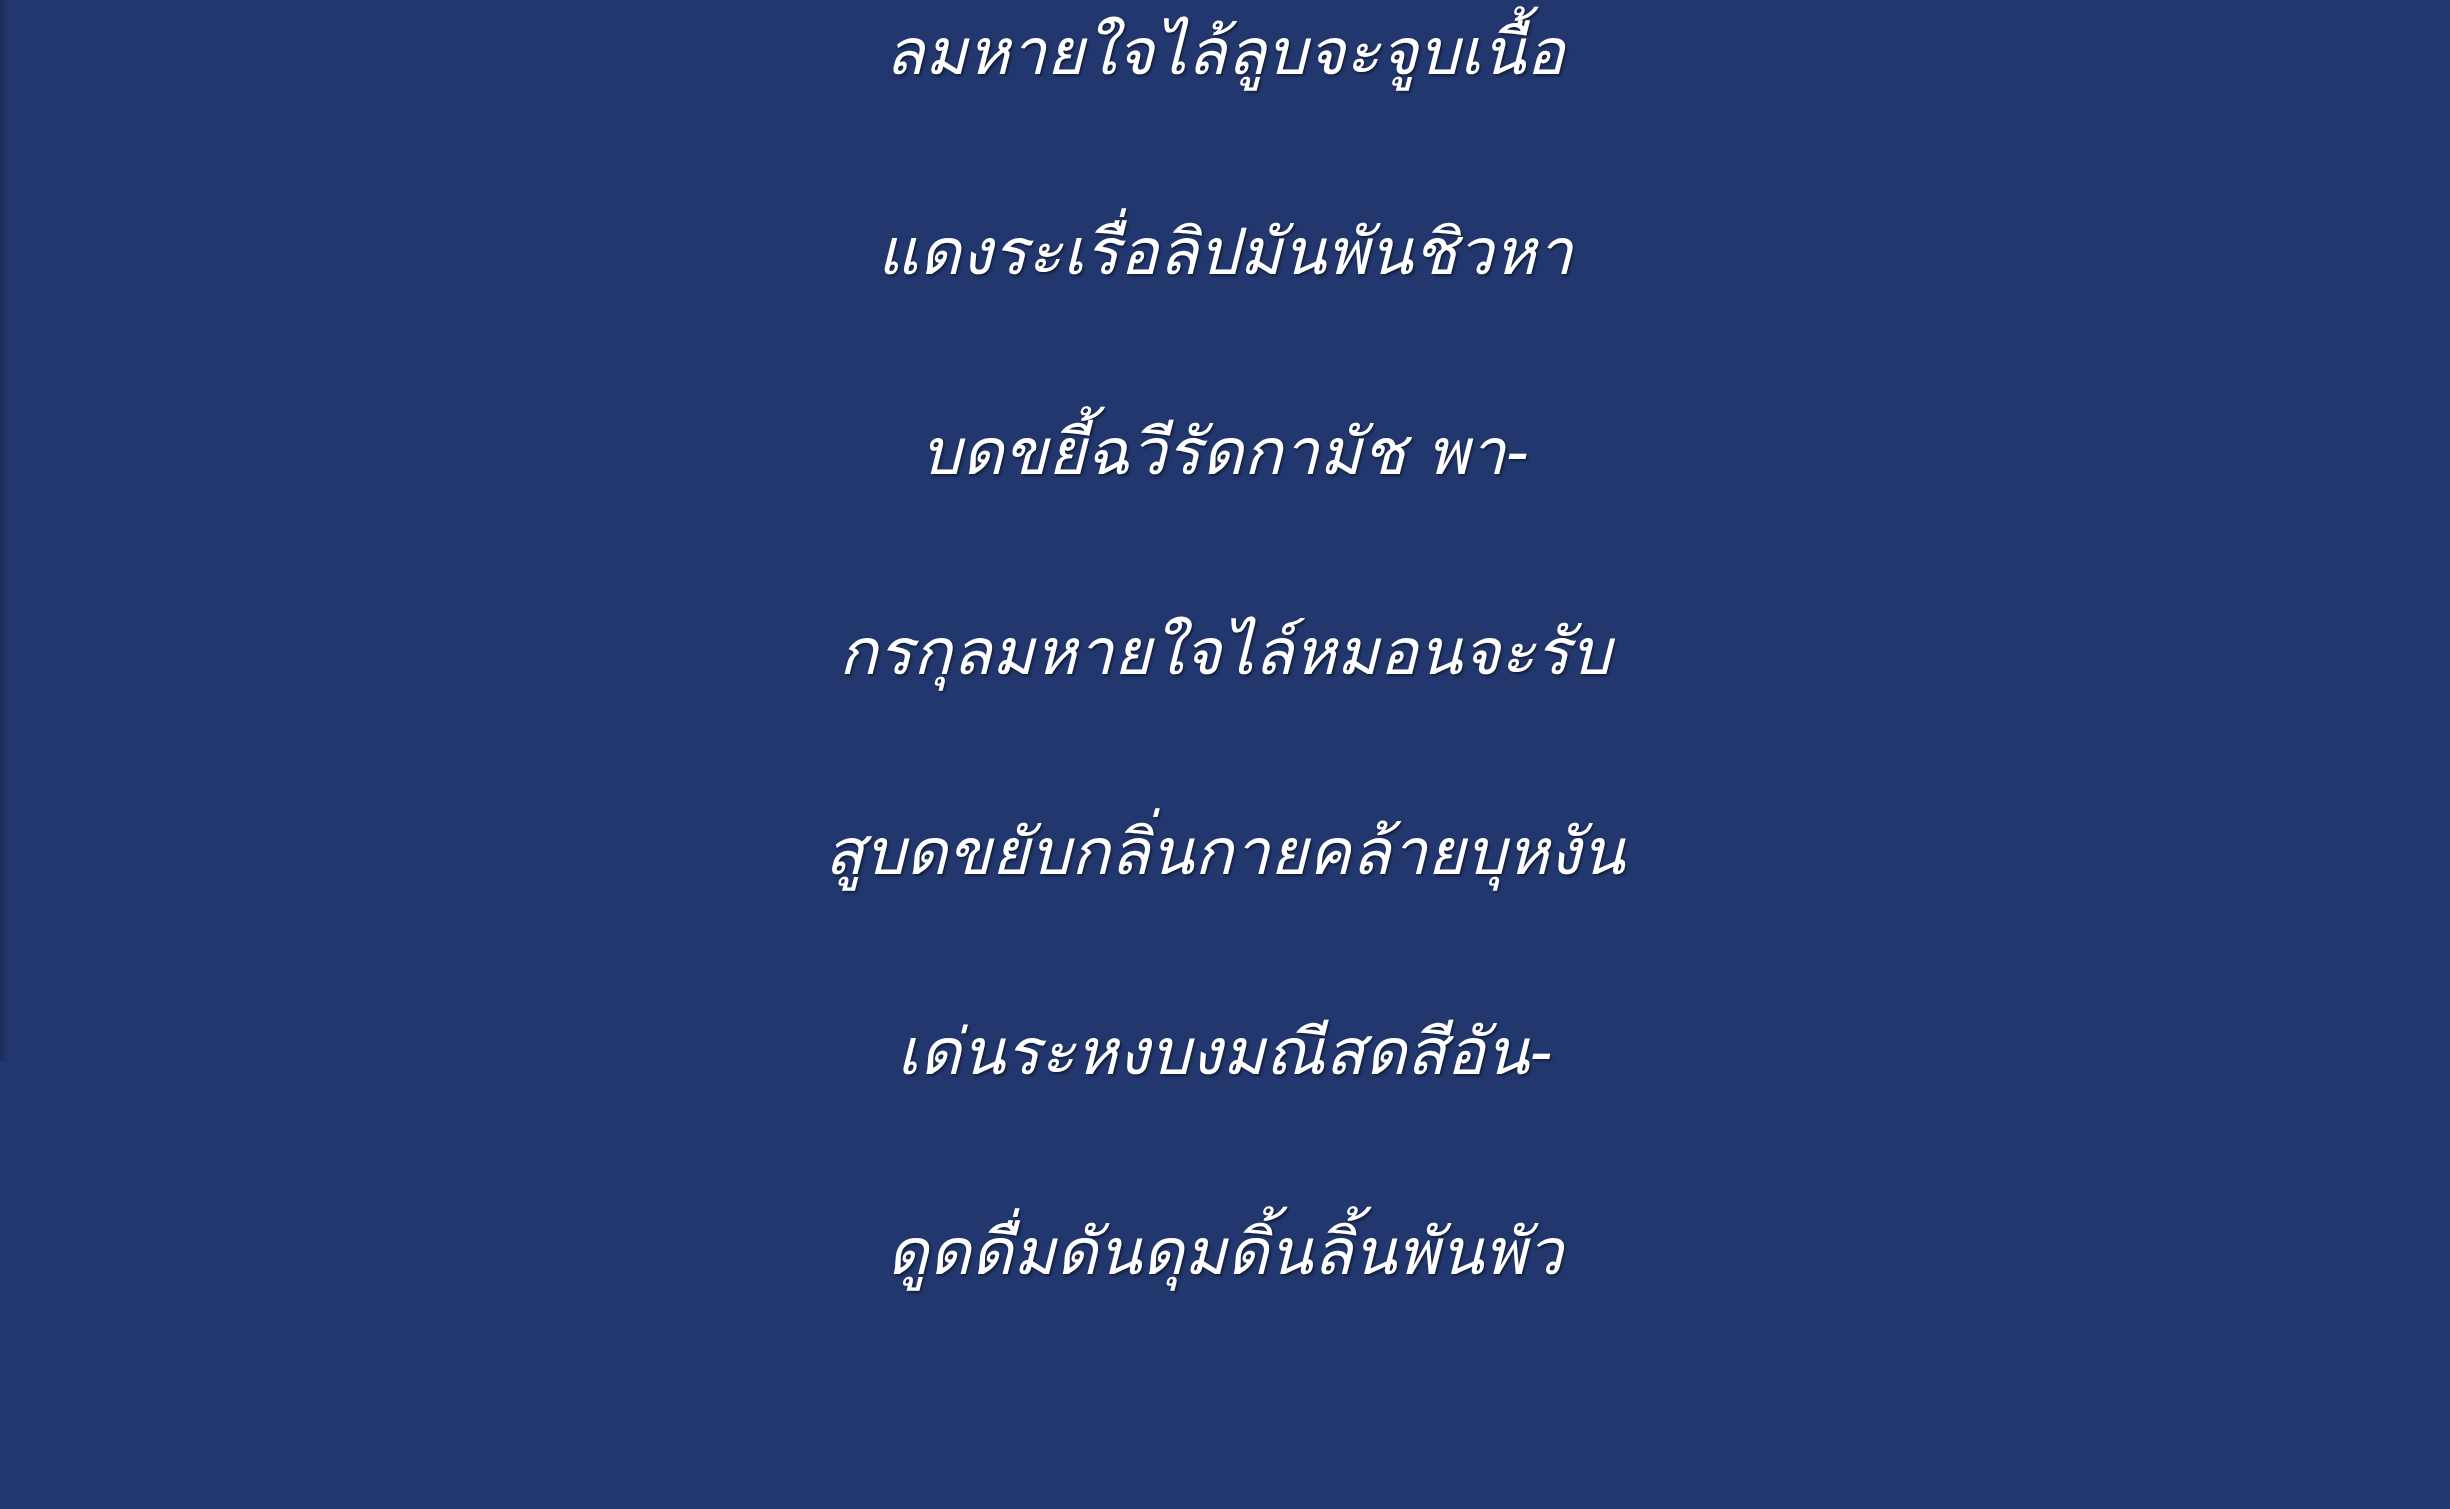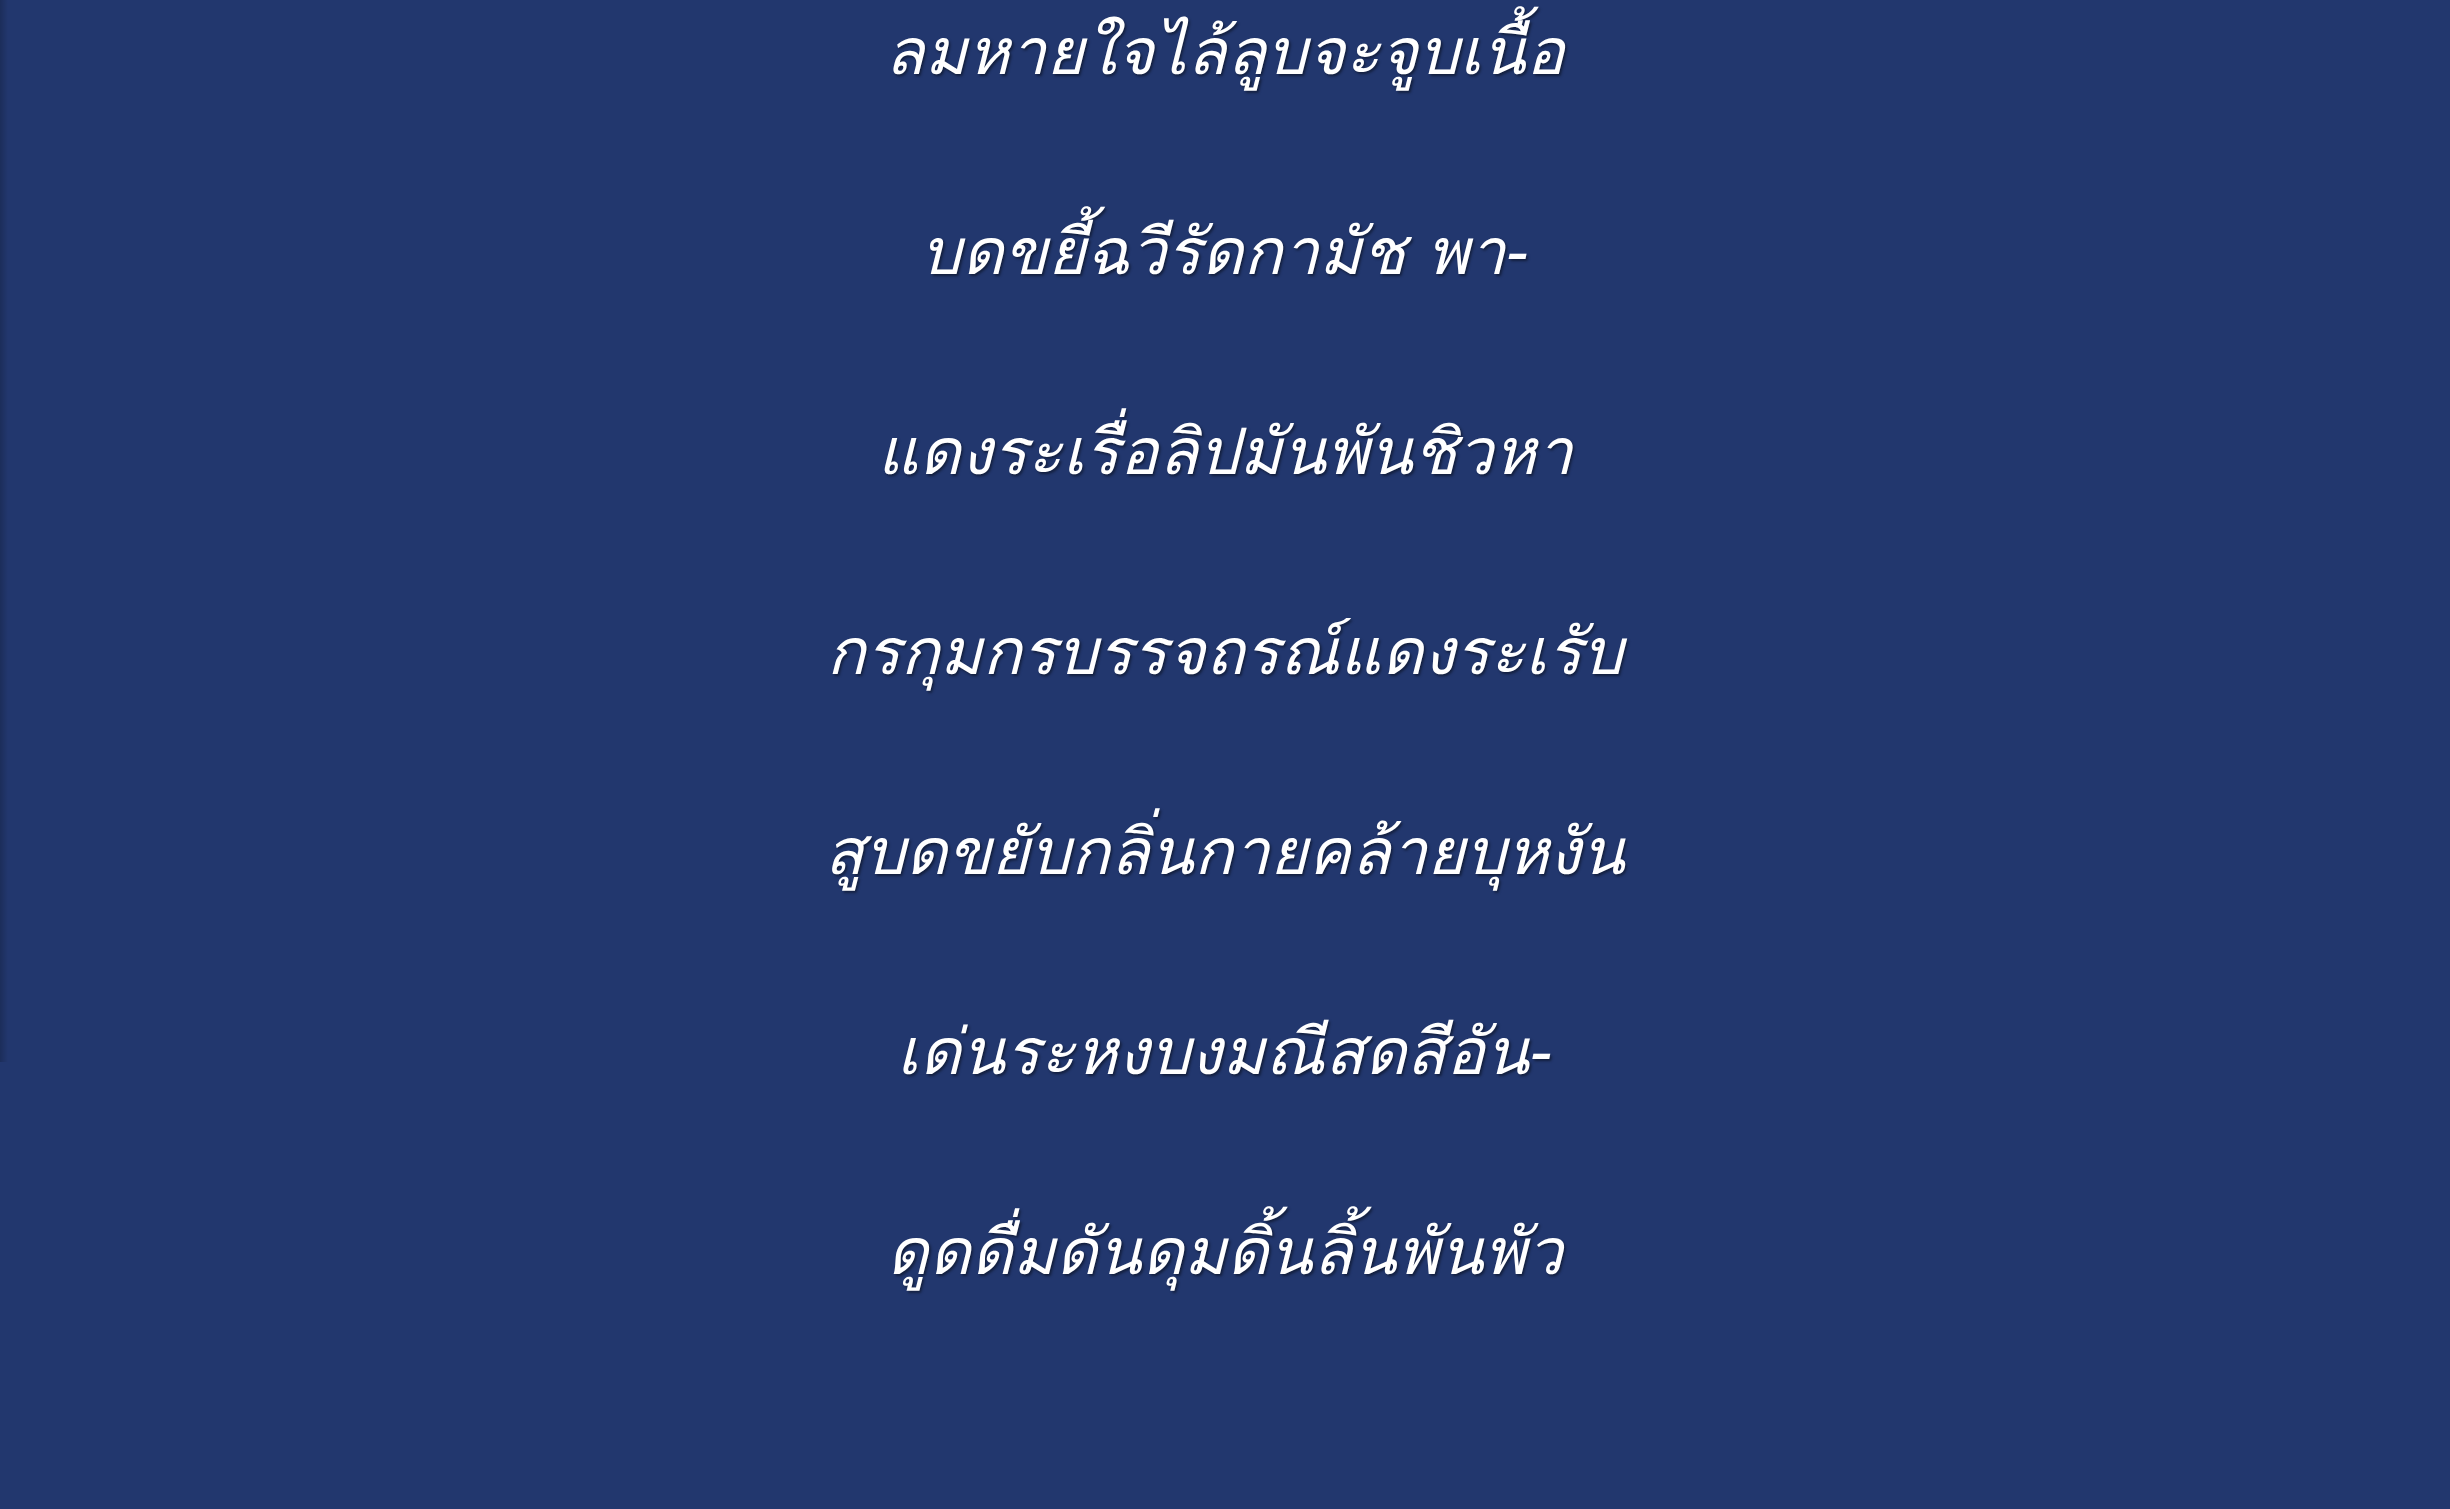--- a/index.html
+++ b/index.html
@@ -61,8 +61,8 @@
   <div class="edge-shade-left"></div>
 
   <div class="verse-line">ลมหายใจไล้ลูบจะจูบเนื้อ</div>
+  <div class="verse-line">แดงระเรื่อลิปมันพันชิวหา</div>
   <div class="verse-line">บดขยี้ฉวีรัดกามัช พา-</div>
-  <div class="verse-line">แดงระเรื่อลิปมันพันชิวหา</div>
   <div class="verse-line">กรกุมกรบรรจถรณ์แดงระเรับ</div>
   <div class="verse-line">สูบดขยับกลิ่นกายคล้ายบุหงัน</div>
   <div class="verse-line">เด่นระหงบงมณีสดสีอัน-</div>

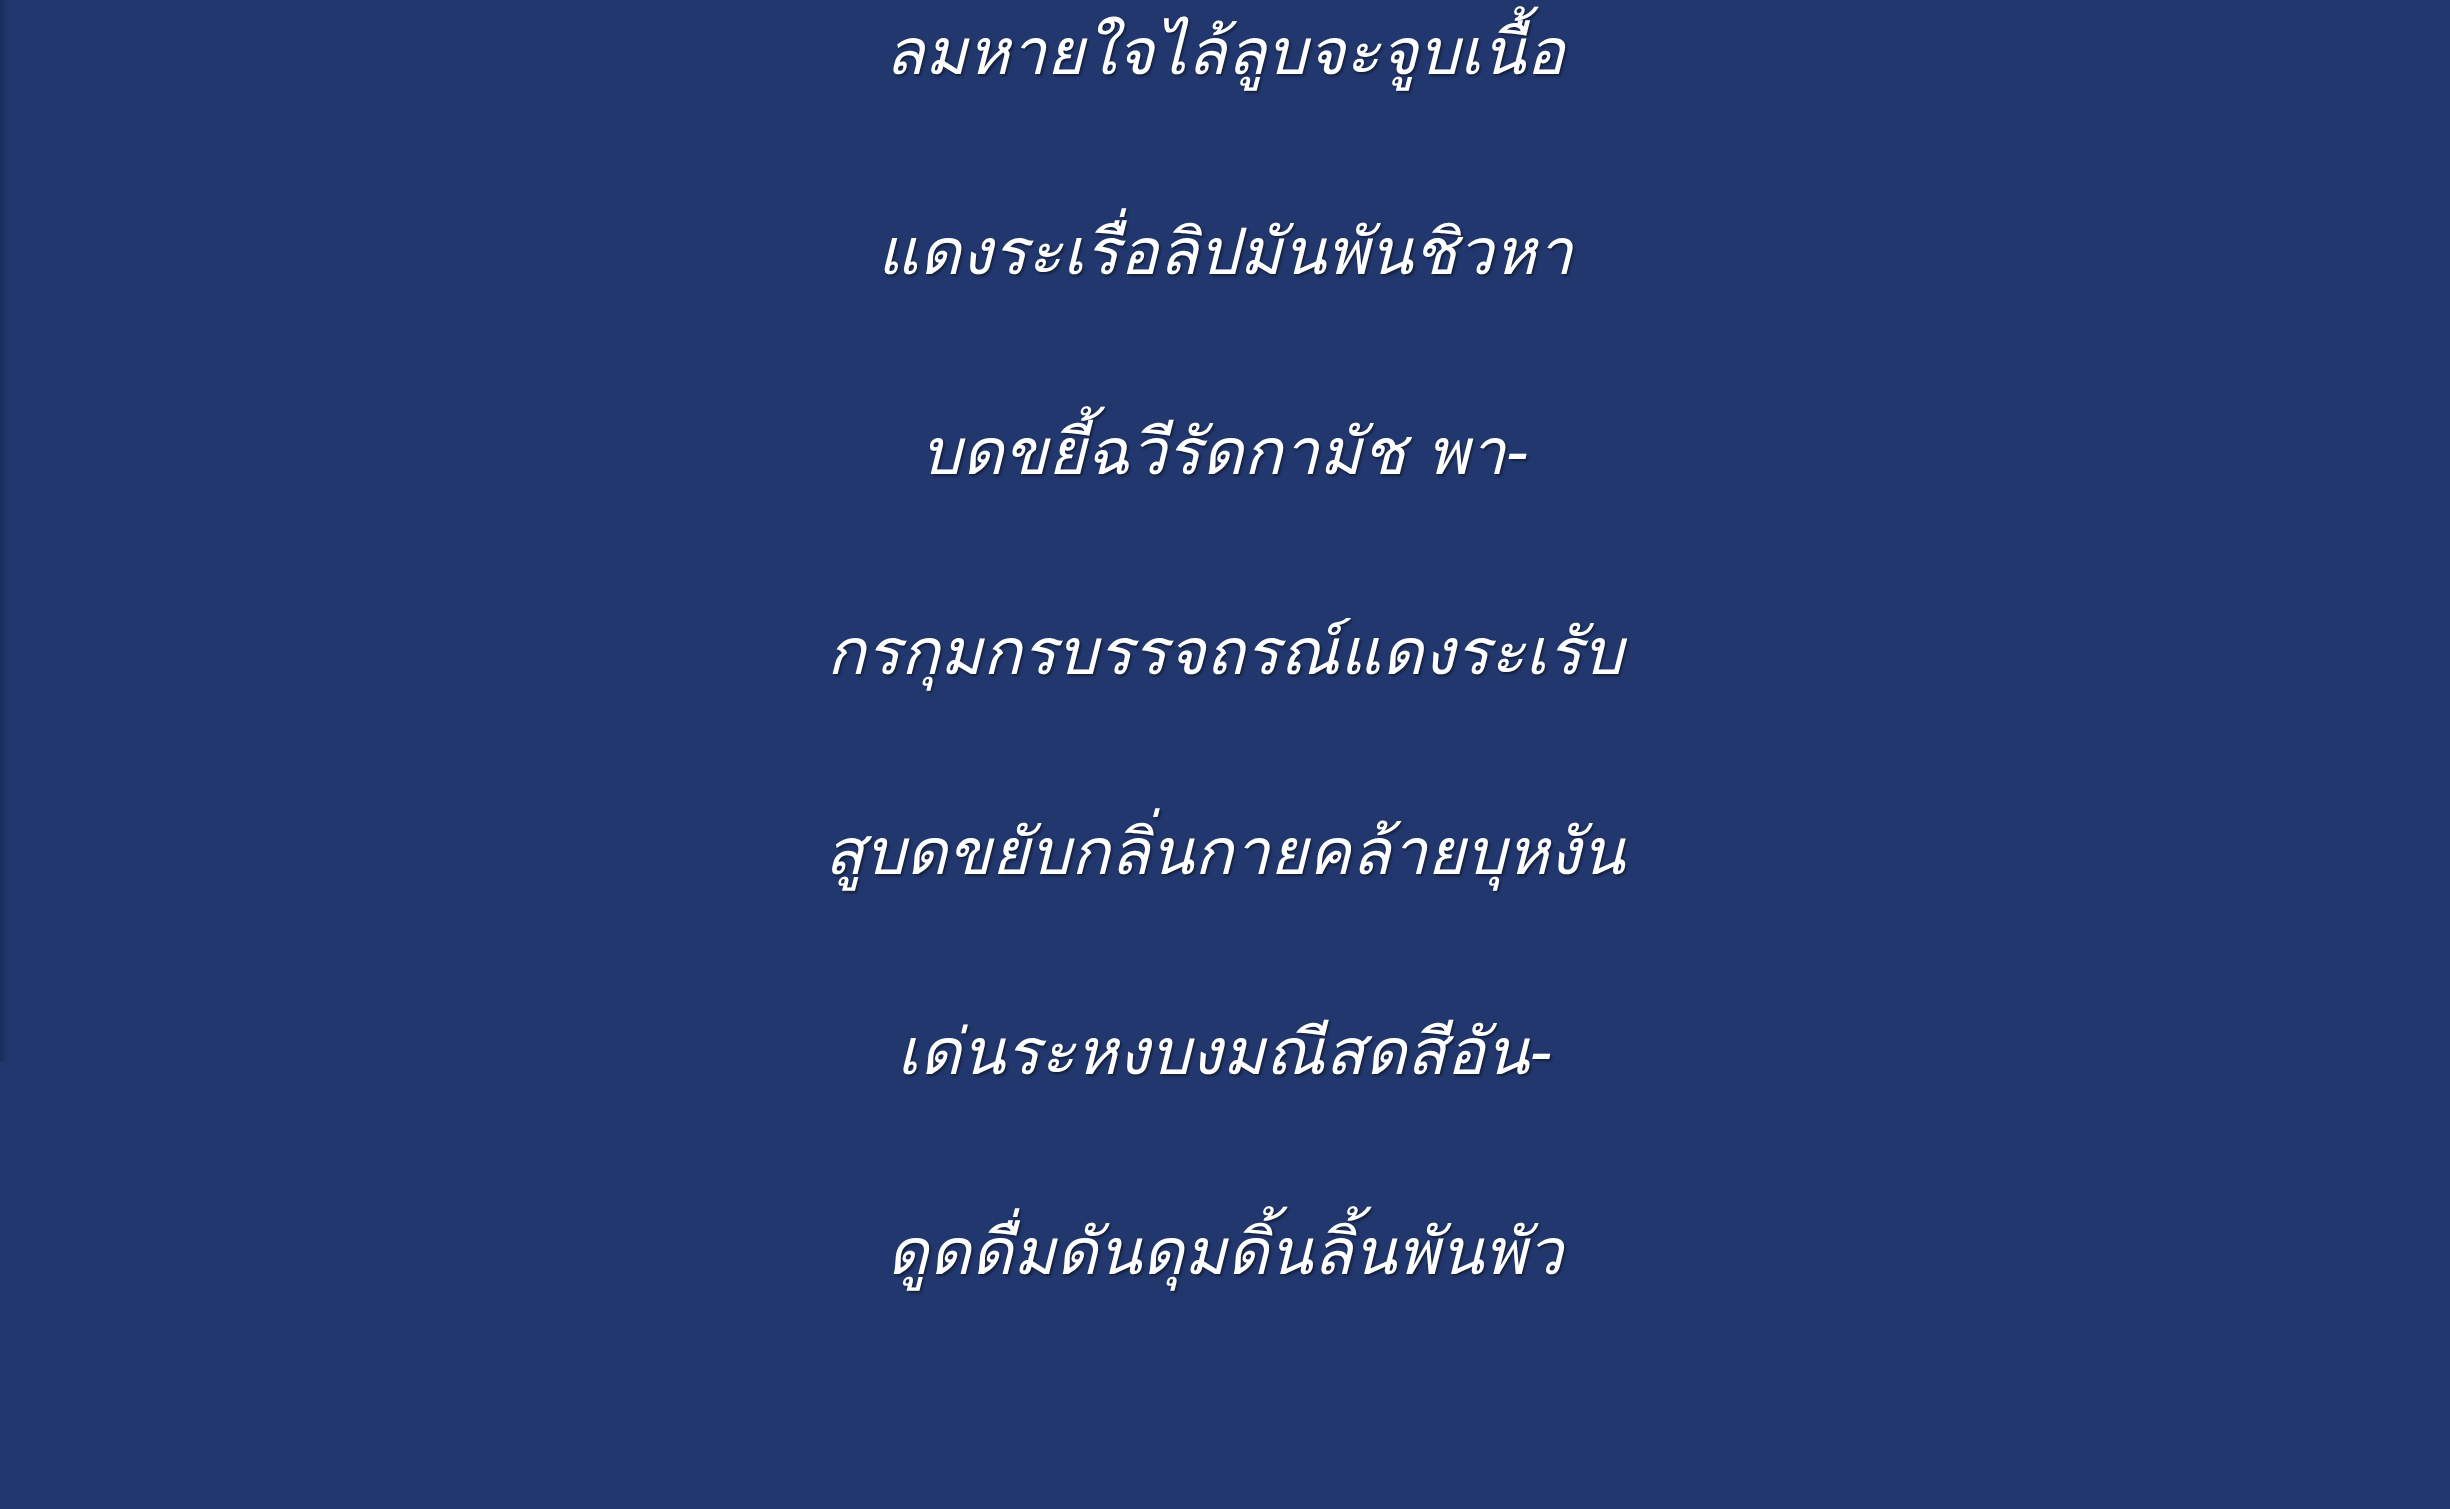--- a/index.html
+++ b/index.html
@@ -63,7 +63,7 @@
   <div class="verse-line">ลมหายใจไล้ลูบจะจูบเนื้อ</div>
   <div class="verse-line">แดงระเรื่อลิปมันพันชิวหา</div>
   <div class="verse-line">บดขยี้ฉวีรัดกามัช พา-</div>
-  <div class="verse-line">กรกุมกรบรรจถรณ์แดงระเรับ</div>
+  <div class="verse-line">กรกุลมหายใจไล์หมอนจะรับ</div>
   <div class="verse-line">สูบดขยับกลิ่นกายคล้ายบุหงัน</div>
   <div class="verse-line">เด่นระหงบงมณีสดสีอัน-</div>
   <div class="verse-line">ดูดดื่มดันดุมดิ้นลิ้นพันพัว</div>

